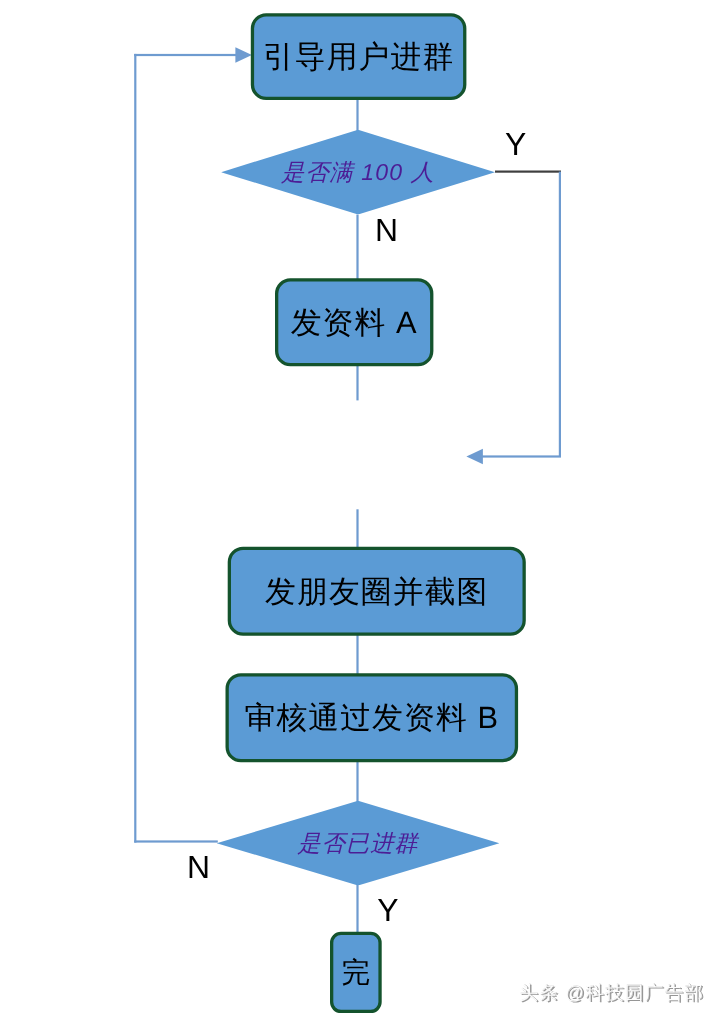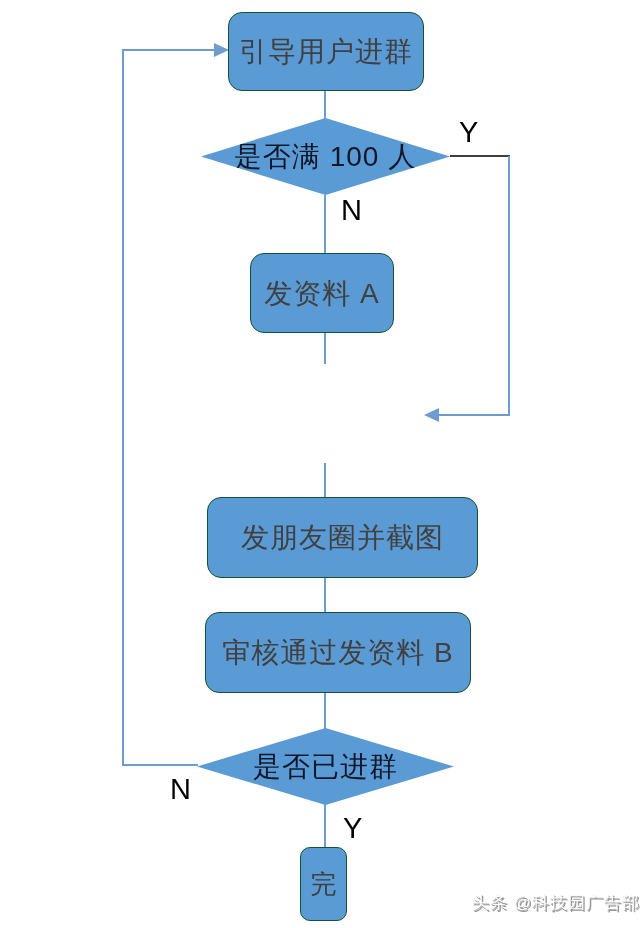--- a/index.html
+++ b/index.html
@@ -19,9 +19,9 @@
   .node {
     position: absolute;
     background: #5b9bd5;
-    border: 1px solid #14532d;
+    border: 3px solid #14532d;
     border-radius: 14px;
-    color: #404040;
+    color: #000000;
     display: flex;
     align-items: center;
     justify-content: center;

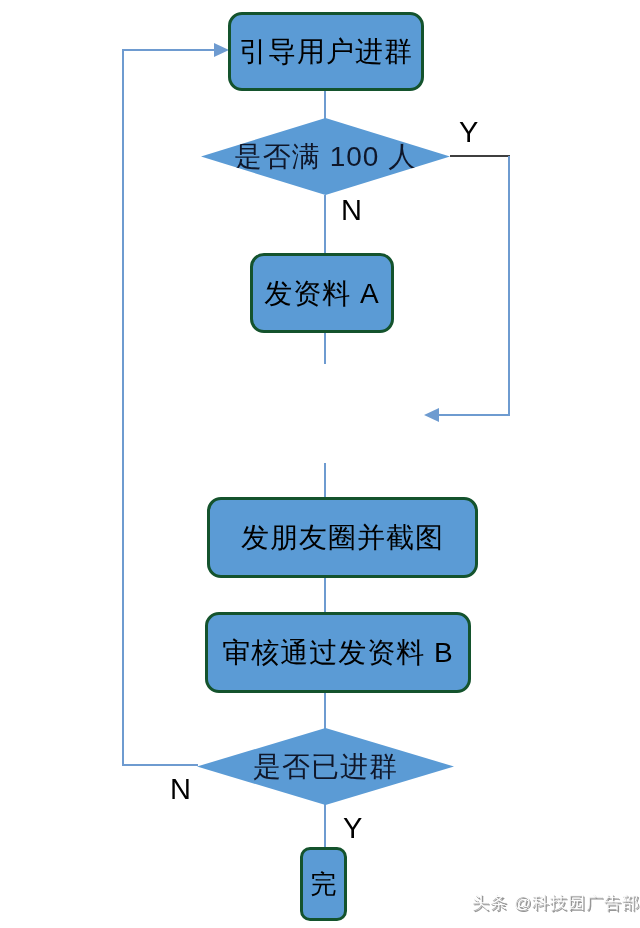--- a/index.html
+++ b/index.html
@@ -36,15 +36,16 @@
     position: absolute;
     background: #5b9bd5;
     clip-path: polygon(50% 0%, 100% 50%, 50% 100%, 0% 50%);
-    color: #0f172a;
+    color: #4c1d95;
     display: flex;
     align-items: center;
     justify-content: center;
     text-align: center;
-    font-size: 28px;
+    font-size: 21px;
     letter-spacing: 1px;
     border: none;
     border-radius: 0;
+    font-style: italic;
   }
   
   .line {

